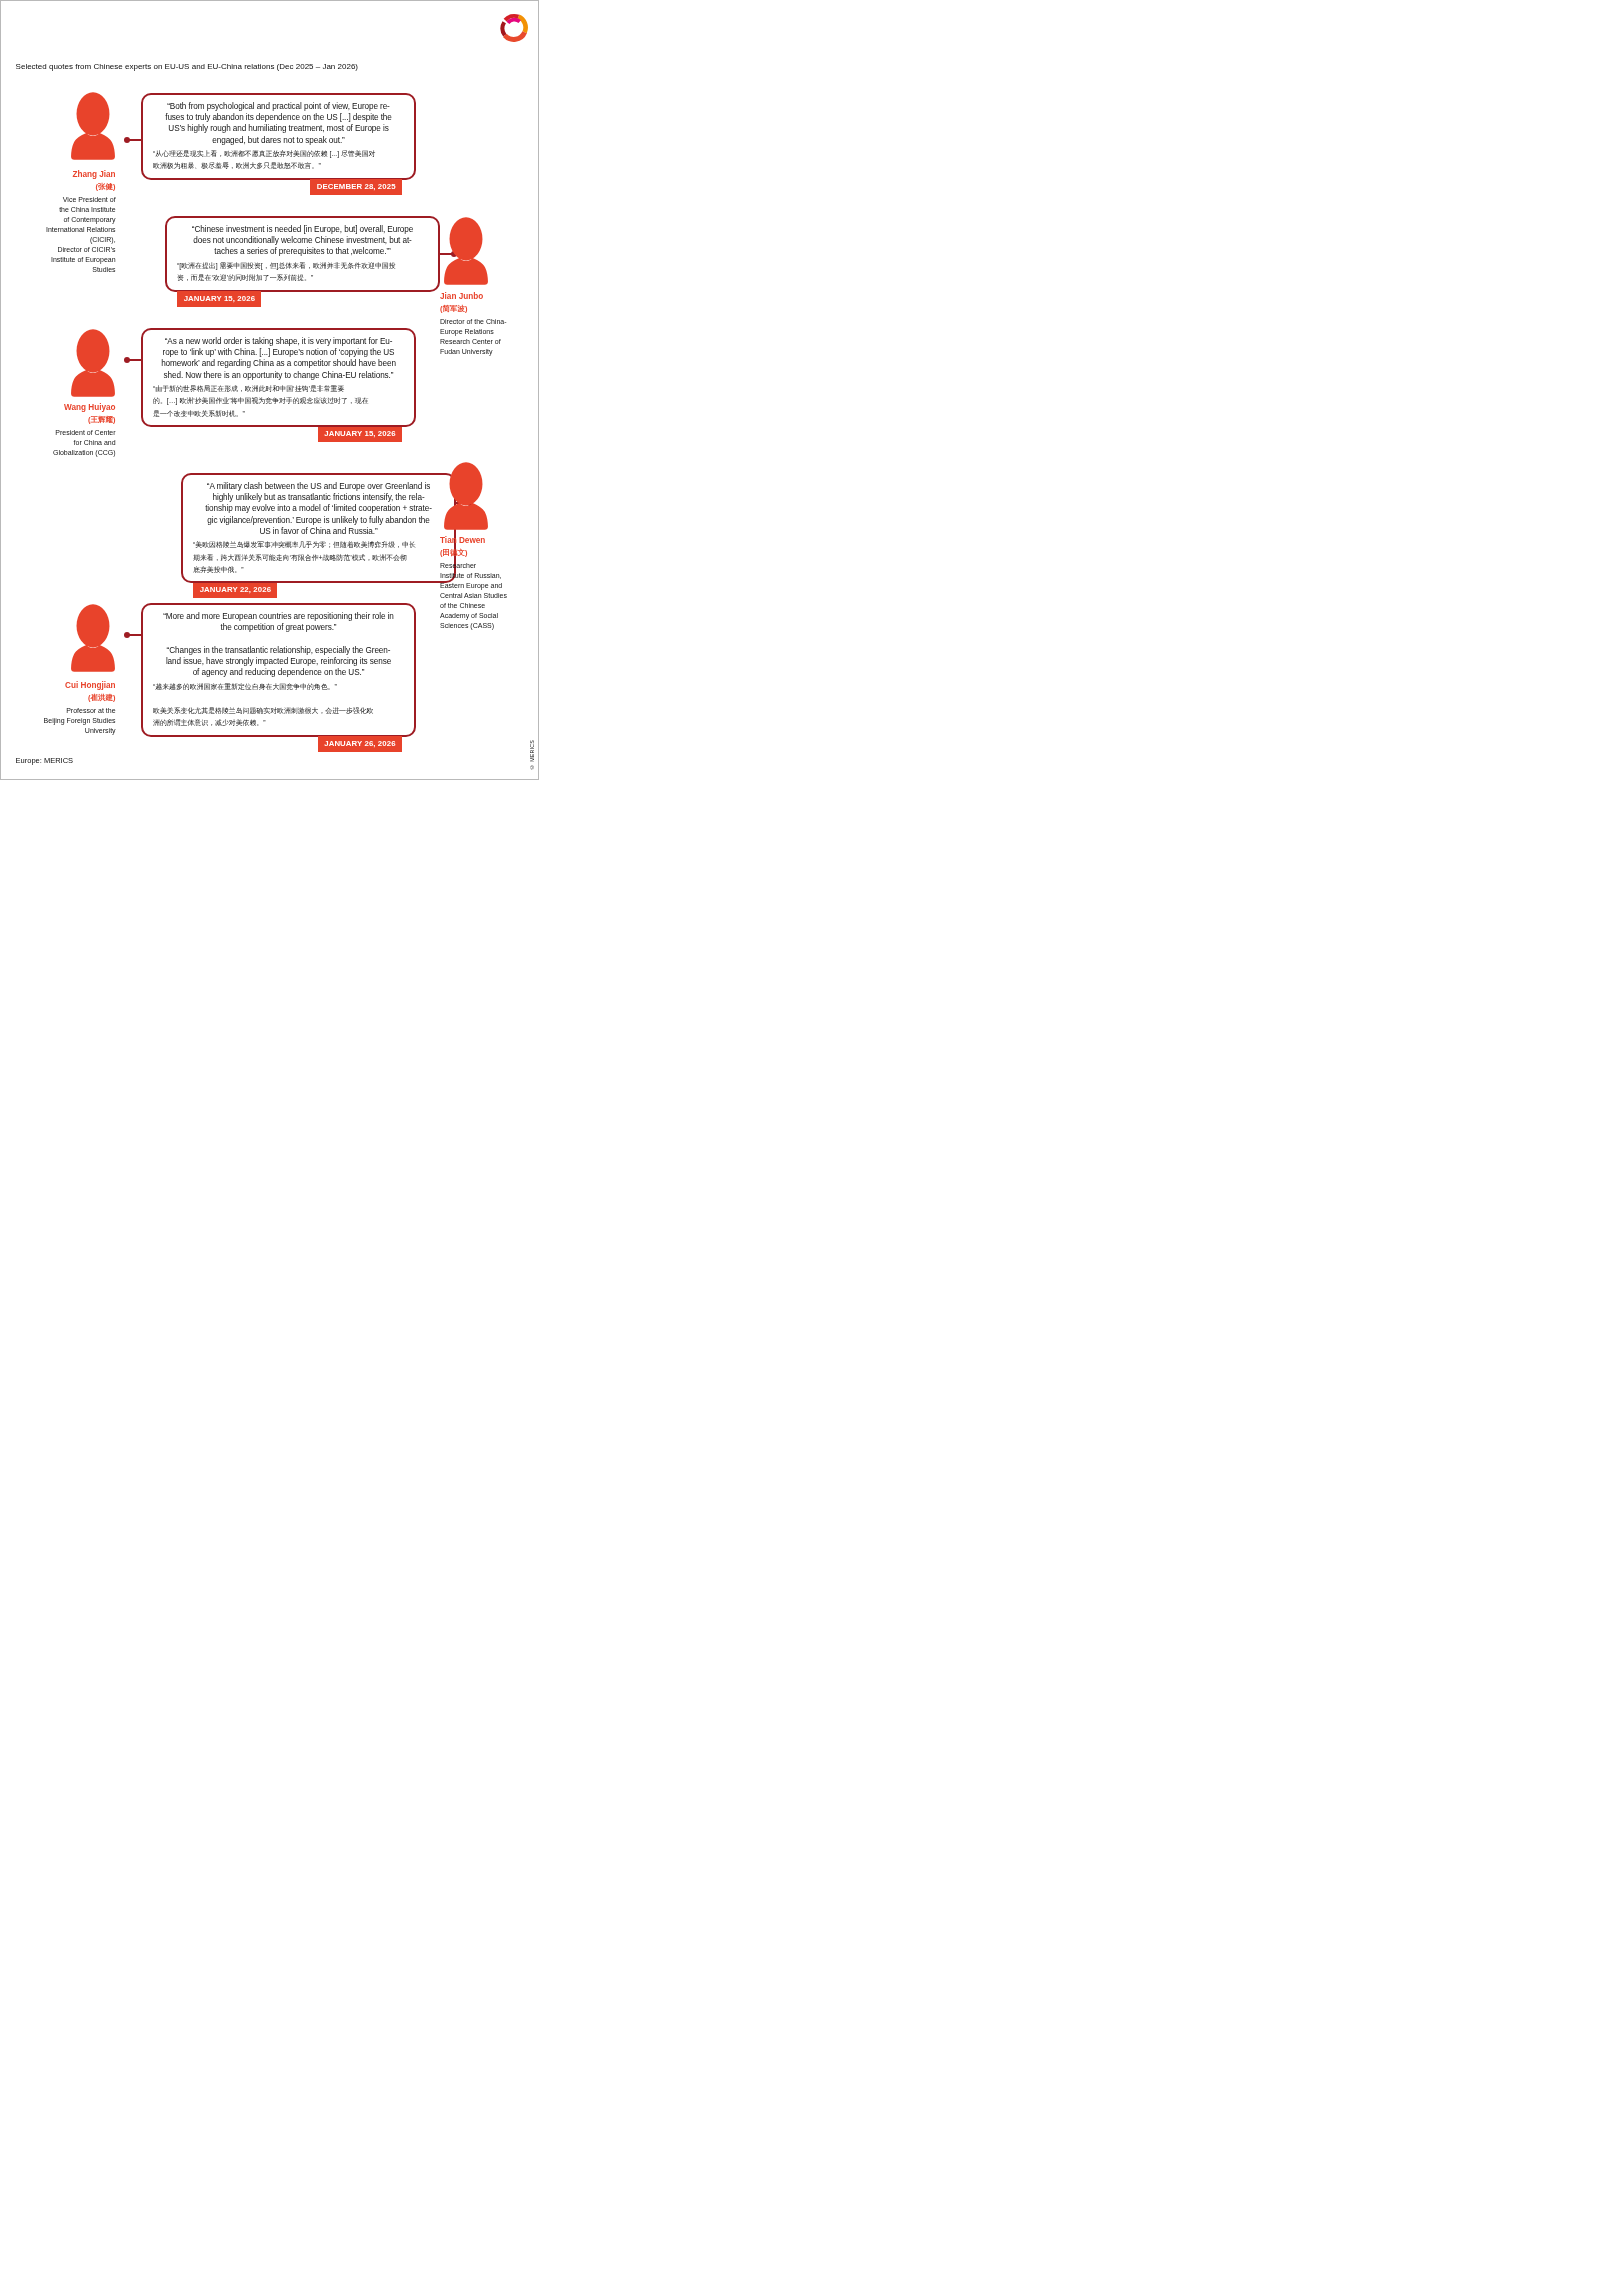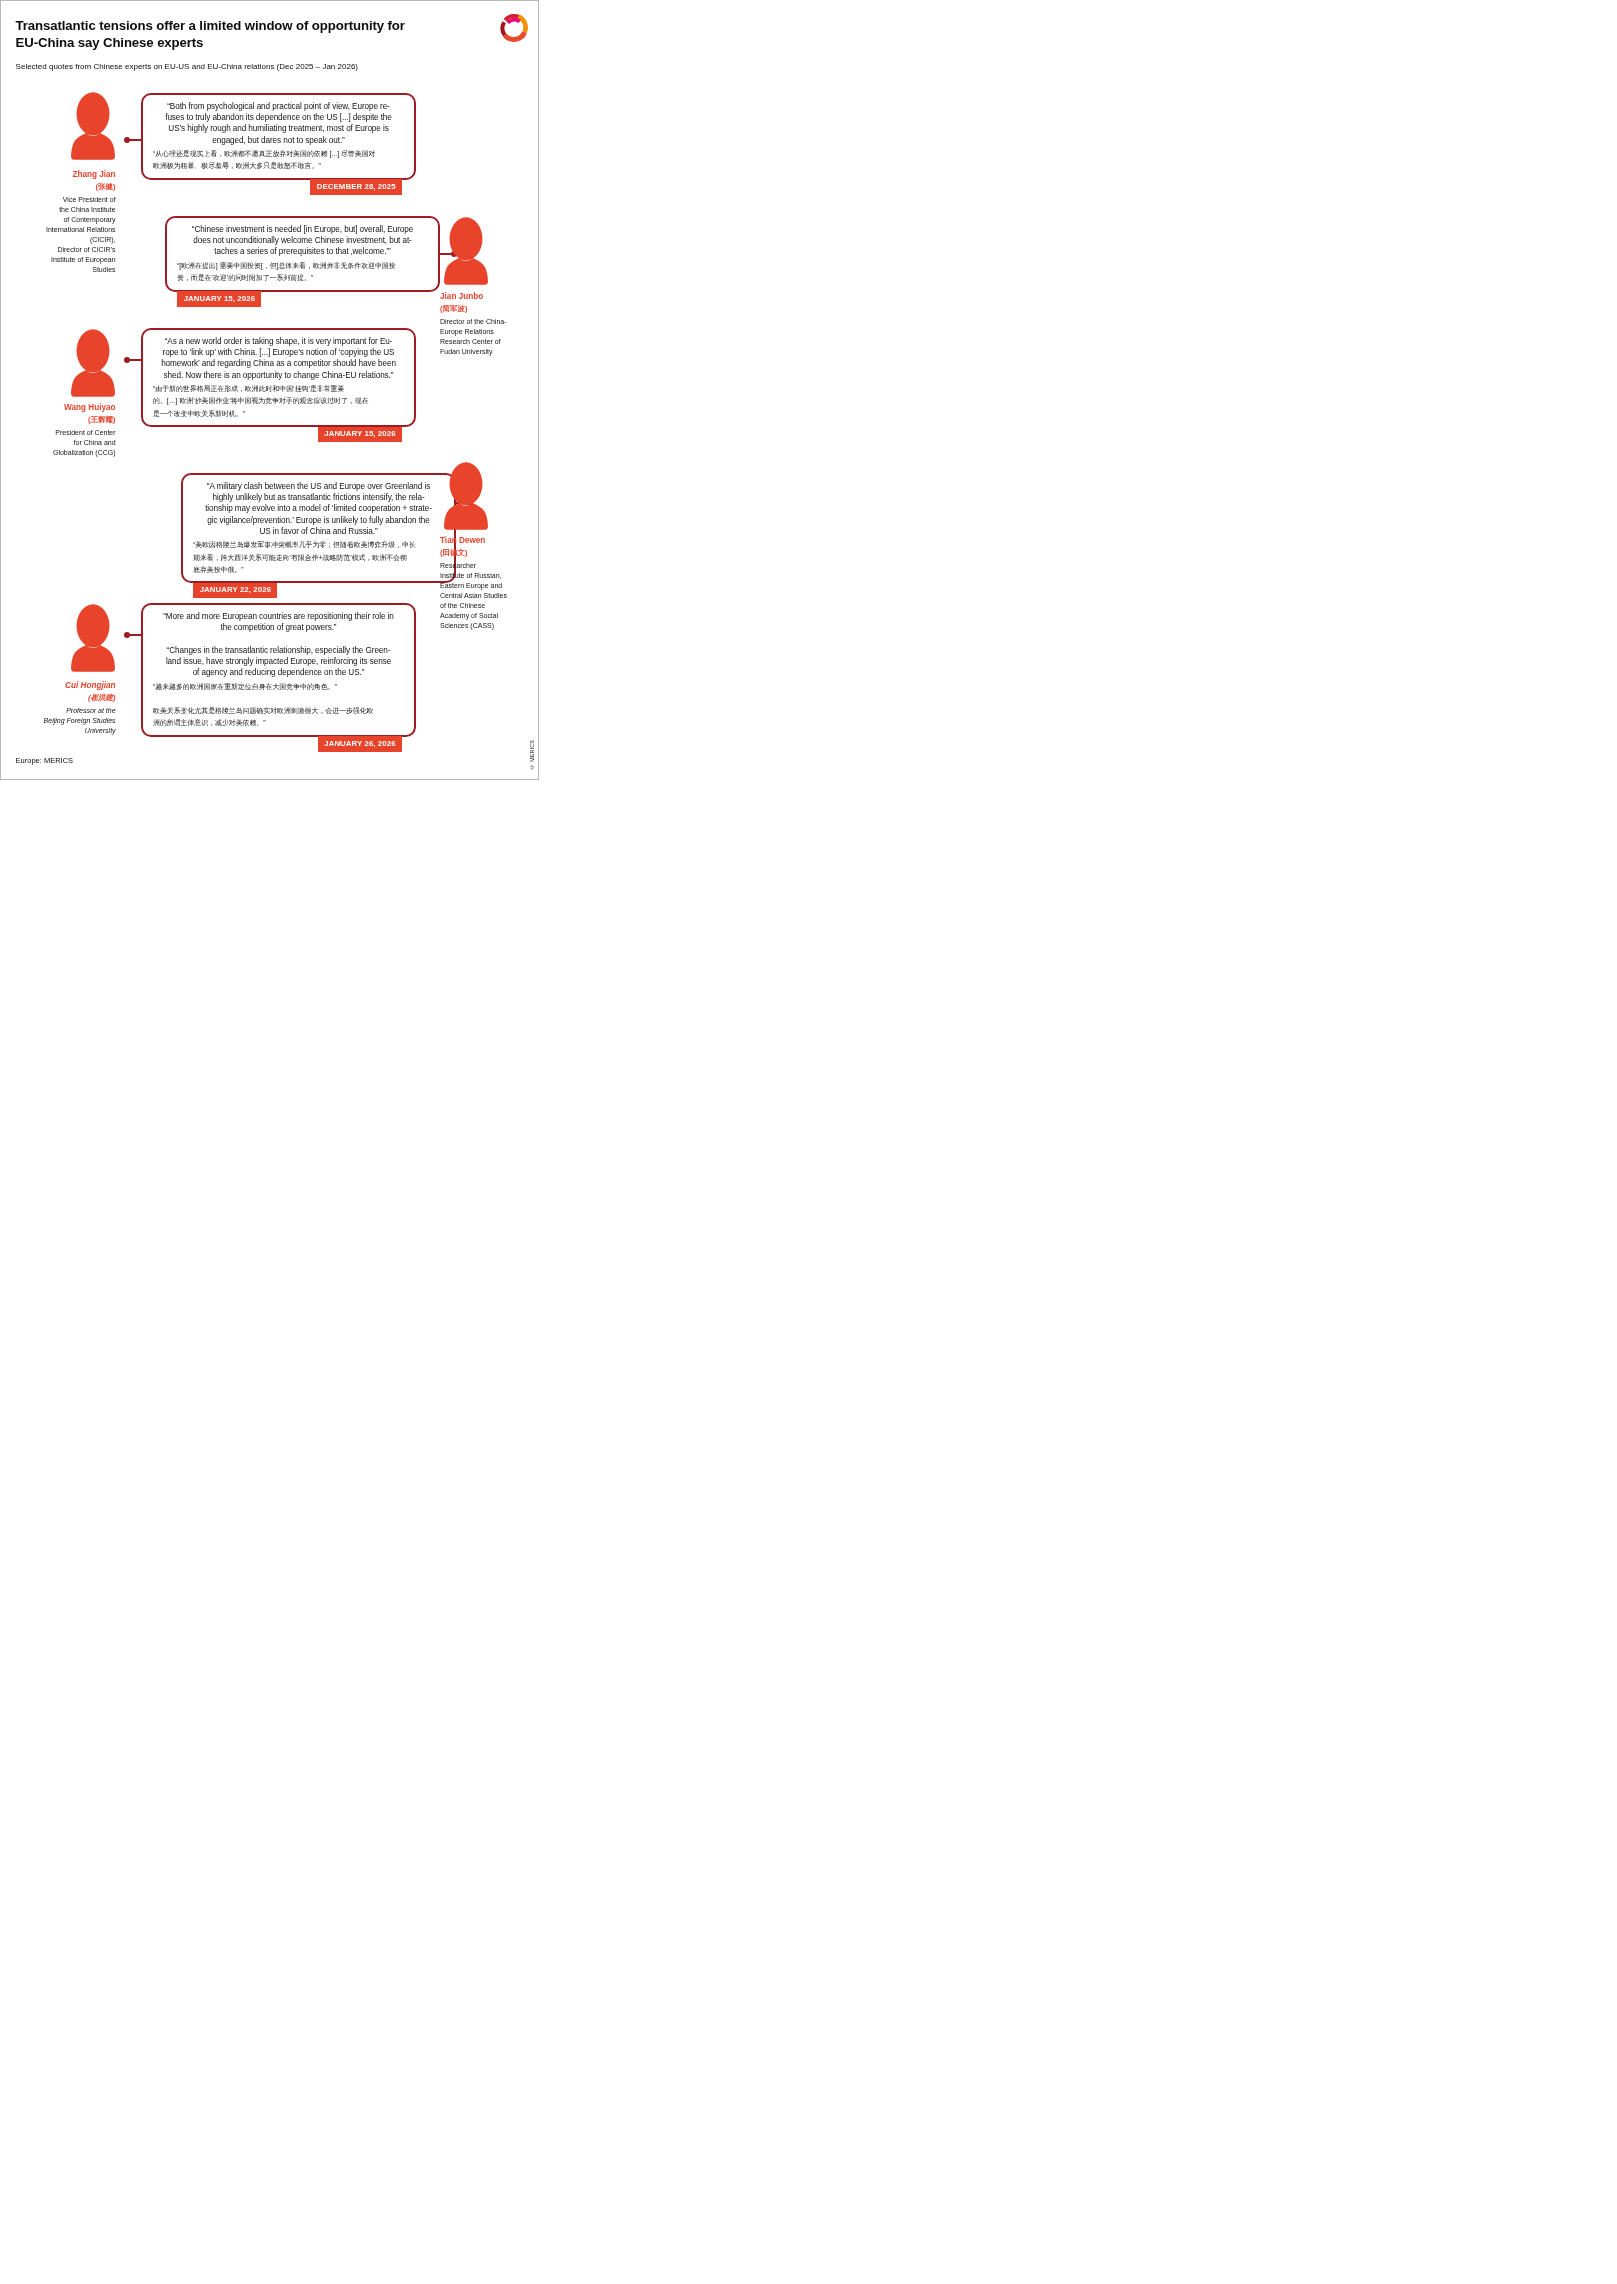--- a/index.html
+++ b/index.html
@@ -52,8 +52,6 @@
 
 <div class="page">
 
-  <div class="title">Transatlantic tensions offer a limited window of opportunity for
-EU-China say Chinese experts</div>
   <div class="subtitle">Selected quotes from Chinese experts on EU-US and EU-China relations (Dec 2025 – Jan 2026)</div>
 
   <div class="logo">

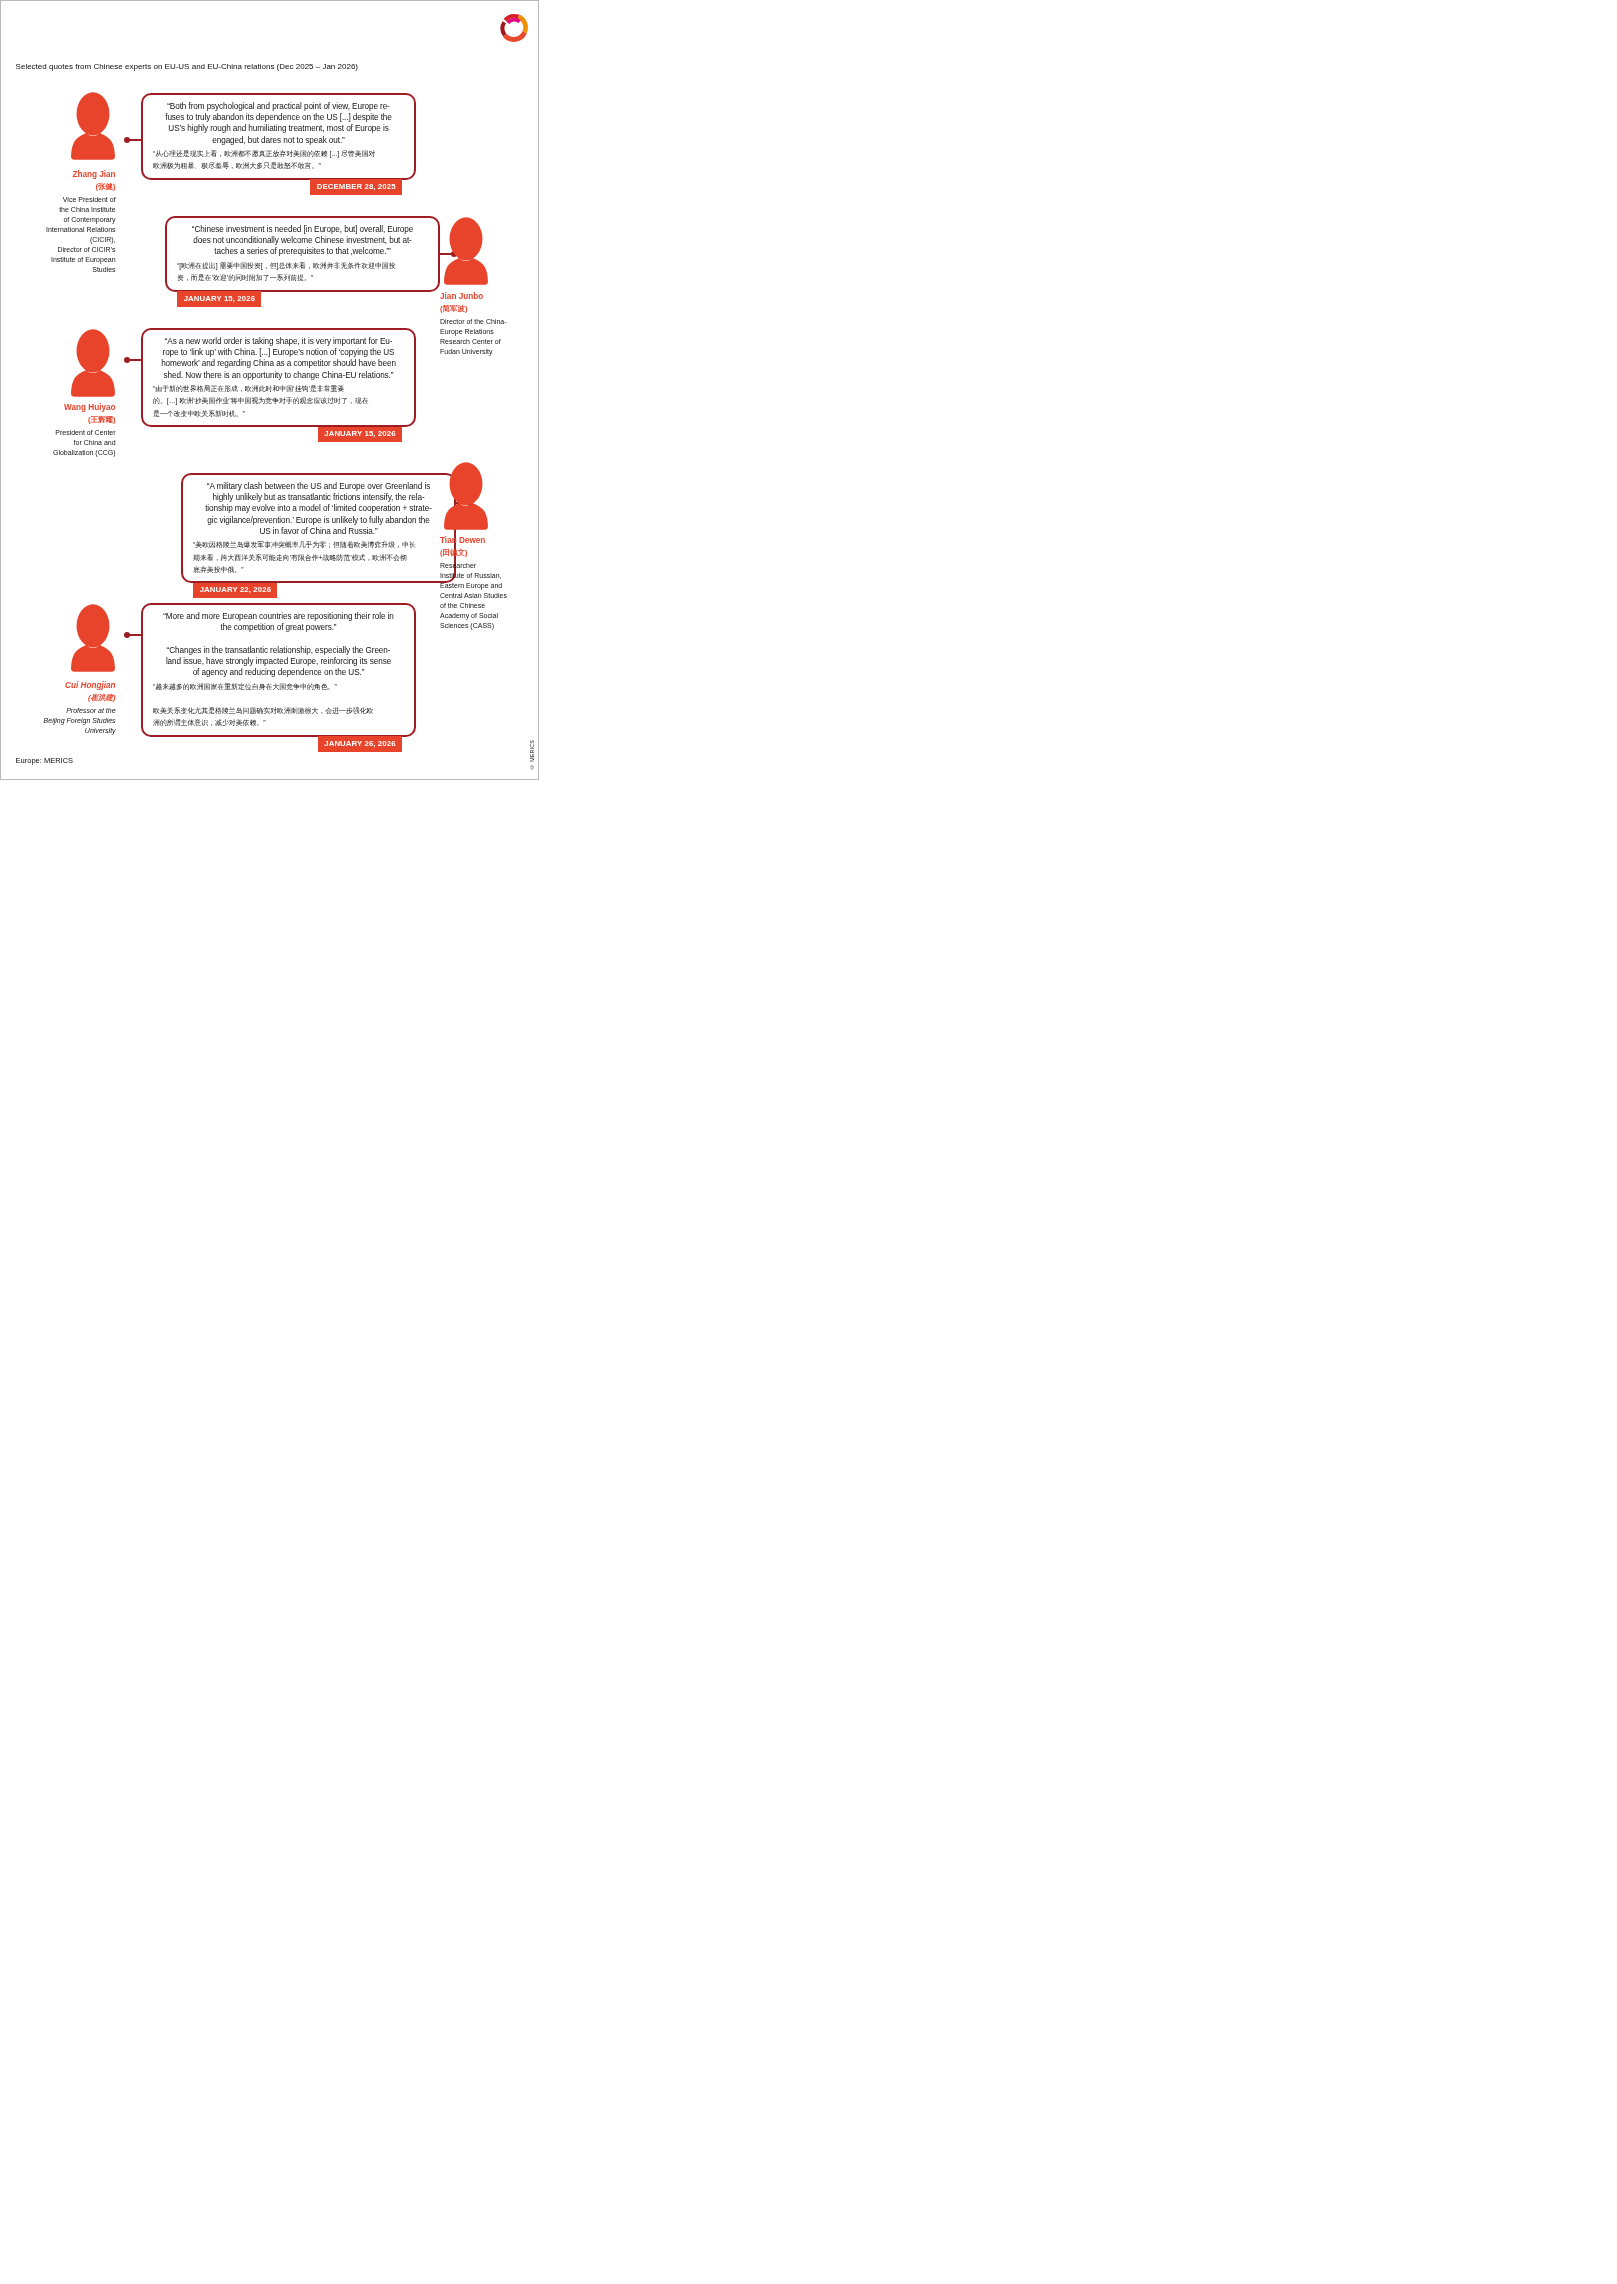--- a/index.html
+++ b/index.html
@@ -42,7 +42,7 @@
   .align-l{text-align:left;}
   .n1{left:14.6px;top:169px;width:100px;} .n2{left:439px;top:291px;width:98px;}
   .n3{left:14.6px;top:402px;width:100px;} .n4{left:439px;top:535px;width:100px;}
-  .n5{left:14.6px;top:680px;width:100px;font-style:italic;}
+  .n5{left:14.6px;top:680px;width:100px;}
 
   .source{position:absolute;left:14.6px;top:755px;font-size:7.5px;color:#0d0d0d;}
   .copyright{position:absolute;right:2.7px;bottom:9px;writing-mode:vertical-rl;transform:rotate(180deg);font-size:5.3px;letter-spacing:0.2px;color:#0d0d0d;}

